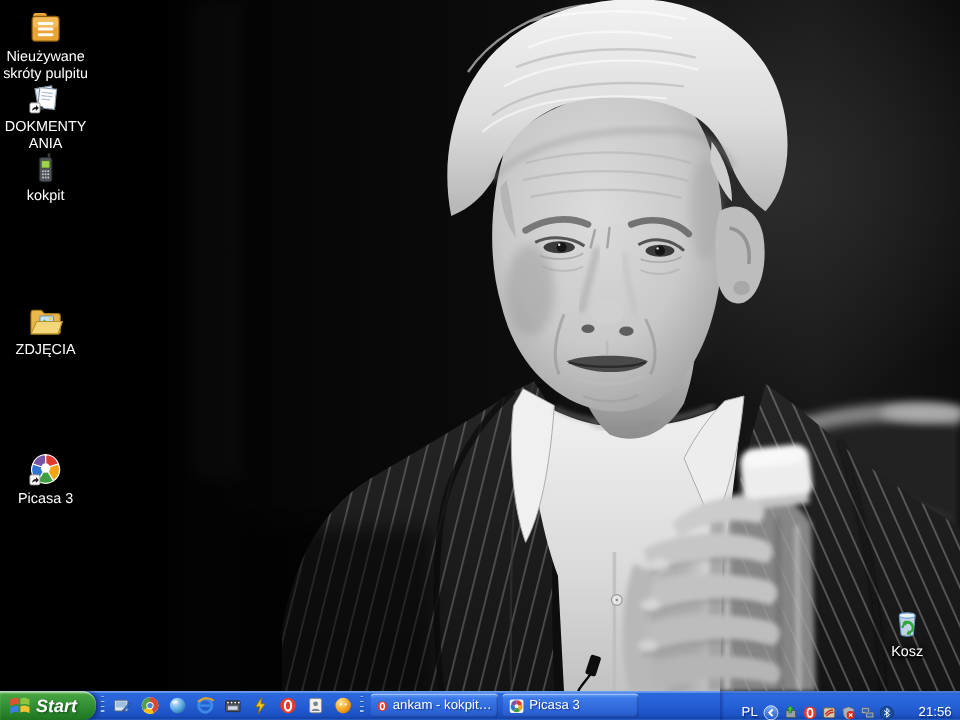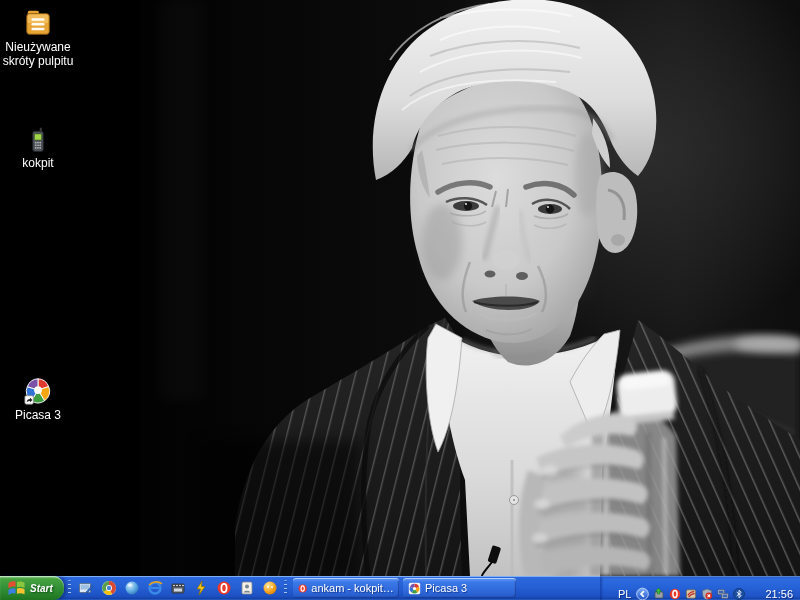--- a/index.html
+++ b/index.html
@@ -234,6 +234,23 @@
     <div class="lbl">Nieużywane skróty pulpitu</div>
   </div>
 
+  <div class="dicon" style="left:2px;top:64px">
+    <div class="art">
+      <svg width="30" height="30" viewBox="0 0 32 32">
+        <g transform="rotate(-10 16 16)">
+            <rect x="8" y="7" width="15" height="18" fill="#e8eef6" stroke="#8899aa" stroke-width="1"></rect>
+          </g>
+        <g transform="rotate(6 16 16)">
+            <rect x="10" y="8" width="15" height="18" fill="#ffffff" stroke="#8899aa" stroke-width="1"></rect>
+          <path d="M12,12 H22 M12,15 H22 M12,18 H20" stroke="#aabbcc" stroke-width="1"></path>
+          </g>
+        <path d="M7,24 L13,24 L15,27 L8,28 Z" fill="#3a3a3a"></path>
+        <rect x="2" y="21" width="9" height="9" rx="1.5" fill="#fff" stroke="#888" stroke-width="0.8"></rect>
+        <path d="M4,28.2 C4,25.8 5.4,24.6 7.4,24.6 L7.4,23 L10,25.6 L7.4,28.2 L7.4,26.6 C5.8,26.6 4.8,27.2 4,28.2 Z" fill="#222"></path>
+      </svg>
+    </div>
+    <div class="lbl">DOKMENTY ANIA</div>
+  </div>
 
   <div class="dicon" style="left:2px;top:122px">
     <div class="art">

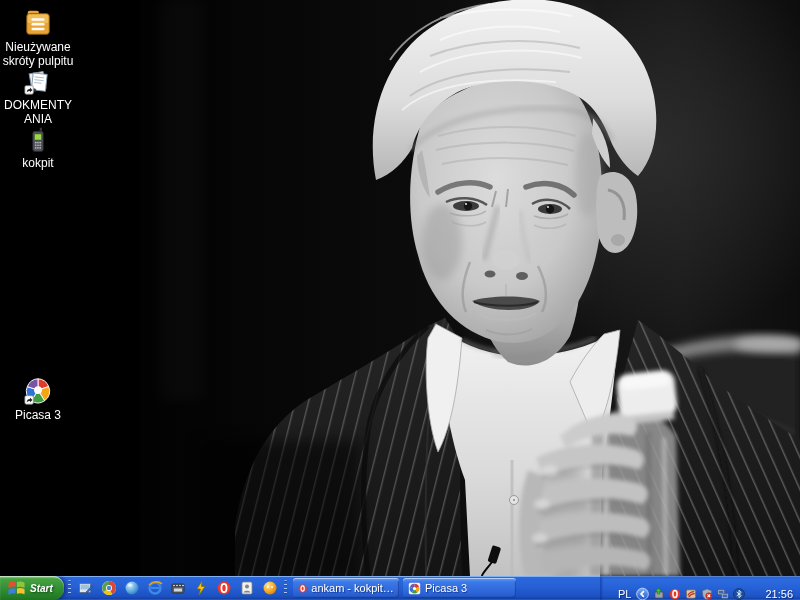--- a/index.html
+++ b/index.html
@@ -275,6 +275,18 @@
   </div>
 
 
+  <div class="dicon" style="left:2px;top:250px">
+    <div class="art">
+      <svg width="30" height="30" viewBox="0 0 32 32">
+        <path d="M3,10 L3,26 Q3,28 5,28 L27,28 Q29,28 29,26 L29,12 Q29,10 27,10 L15,10 L12,7 L5,7 Q3,7 3,10 Z" fill="#e8b84a" stroke="#a87a18" stroke-width="1"></path>
+        <rect x="11" y="12" width="12" height="9" rx="1" fill="#bfe0f5" stroke="#667788" stroke-width="0.7"></rect>
+        <path d="M11,19 L15,15 L18,18 L20,16 L23,19 L23,21 L11,21 Z" fill="#6fae4e"></path>
+        <circle cx="20" cy="14.5" r="1.3" fill="#f4d03f"></circle>
+        <path d="M3,28 L8,17 L31,17 L27,28 Z" fill="#f6d97e" stroke="#b8922a" stroke-width="1" opacity="0.95"></path>
+      </svg>
+    </div>
+    <div class="lbl">ZDJĘCIA</div>
+  </div>
 
 
   <div class="dicon" style="left:2px;top:374px">

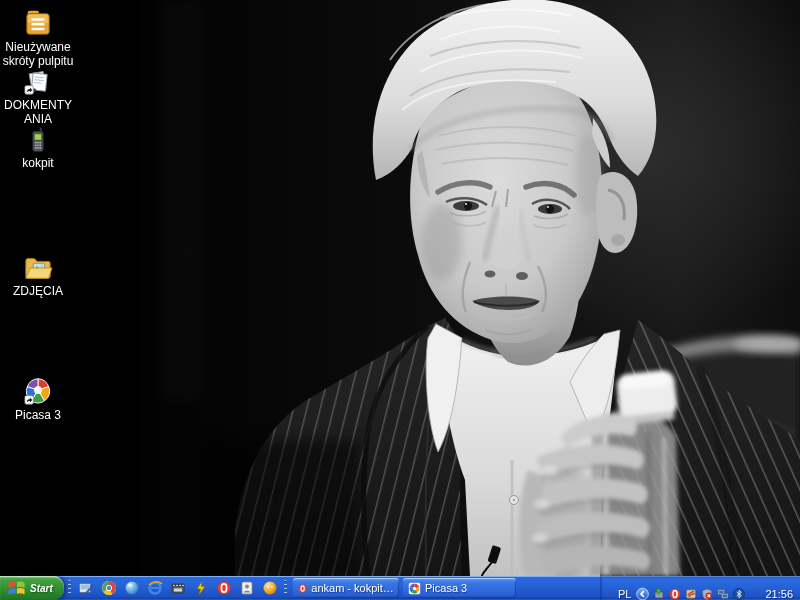--- a/index.html
+++ b/index.html
@@ -307,6 +307,19 @@
     <div class="lbl">Picasa 3</div>
   </div>
 
+  <div class="dicon" style="left:720px;top:502px">
+    <div class="art">
+      <svg width="30" height="30" viewBox="0 0 32 32">
+        <path d="M9,10 C9,7.5 23,7.5 23,10 L21.5,26 C21.5,28.5 10.5,28.5 10.5,26 Z" fill="#cfe4f6" opacity="0.92" stroke="#6f9fd0" stroke-width="1"></path>
+        <ellipse cx="16" cy="9.5" rx="7" ry="2.3" fill="#eaf4fc" stroke="#6f9fd0" stroke-width="1"></ellipse>
+        <path d="M12,20.5 a4.5,4.5 0 1 1 4,4.4" stroke="#2fa83a" stroke-width="2" fill="none"></path>
+        <polygon points="17.5,22.6 15.2,26.4 19.6,26.6" fill="#2fa83a"></polygon>
+        <path d="M20.5,18.5 a4.5,4.5 0 0 0 -7,-2.5" stroke="#2fa83a" stroke-width="2" fill="none"></path>
+        <polygon points="15,13.8 11.6,16.2 15.4,18.6" fill="#2fa83a"></polygon>
+      </svg>
+    </div>
+    <div class="lbl">Kosz</div>
+  </div>
 
   <div id="taskbar">
     <div id="startBtn">

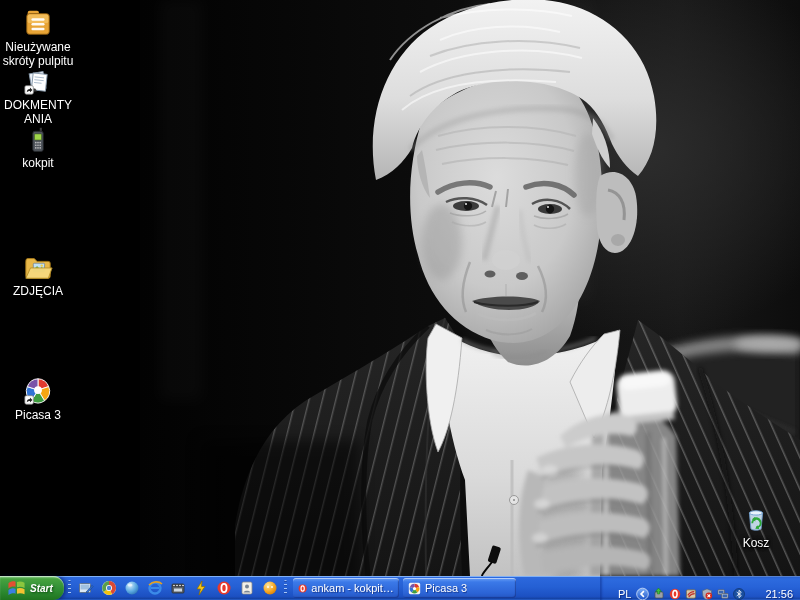--- a/index.html
+++ b/index.html
@@ -16,11 +16,11 @@
   #taskbar{position:absolute;left:0;bottom:0;width:800px;height:24px;display:flex;align-items:stretch;
     background:linear-gradient(180deg,#4f8df4 0%,#2c68dd 6%,#2560d4 45%,#1c50c2 85%,#1543a6 94%,#2c63cc 100%);
     box-shadow:inset 0 1px 0 #7fb0f6;}
-  #startBtn{width:64px;height:24px;display:flex;align-items:center;gap:4px;padding-left:7px;box-sizing:border-box;
+  #startBtn{width:80px;height:24px;display:flex;align-items:center;gap:4px;padding-left:7px;box-sizing:border-box;
     border-radius:0 11px 11px 0;
     background:linear-gradient(180deg,#8ed08e 0%,#47a33f 12%,#359238 45%,#2a862d 70%,#1f741f 100%);
     box-shadow:inset 0 1px 1px rgba(255,255,255,.55),2px 0 4px rgba(0,10,60,.55);
-    color:#fff;font-weight:bold;font-style:italic;font-size:10px;
+    color:#fff;font-weight:bold;font-style:italic;font-size:15px;
     text-shadow:1px 1px 2px #114d11;cursor:pointer;}
   .handle{width:3px;margin:4px 4px;border-radius:2px;
     background:repeating-linear-gradient(180deg,#a8c8fa 0 1px,#1f4db0 1px 2px,transparent 2px 4px);}

